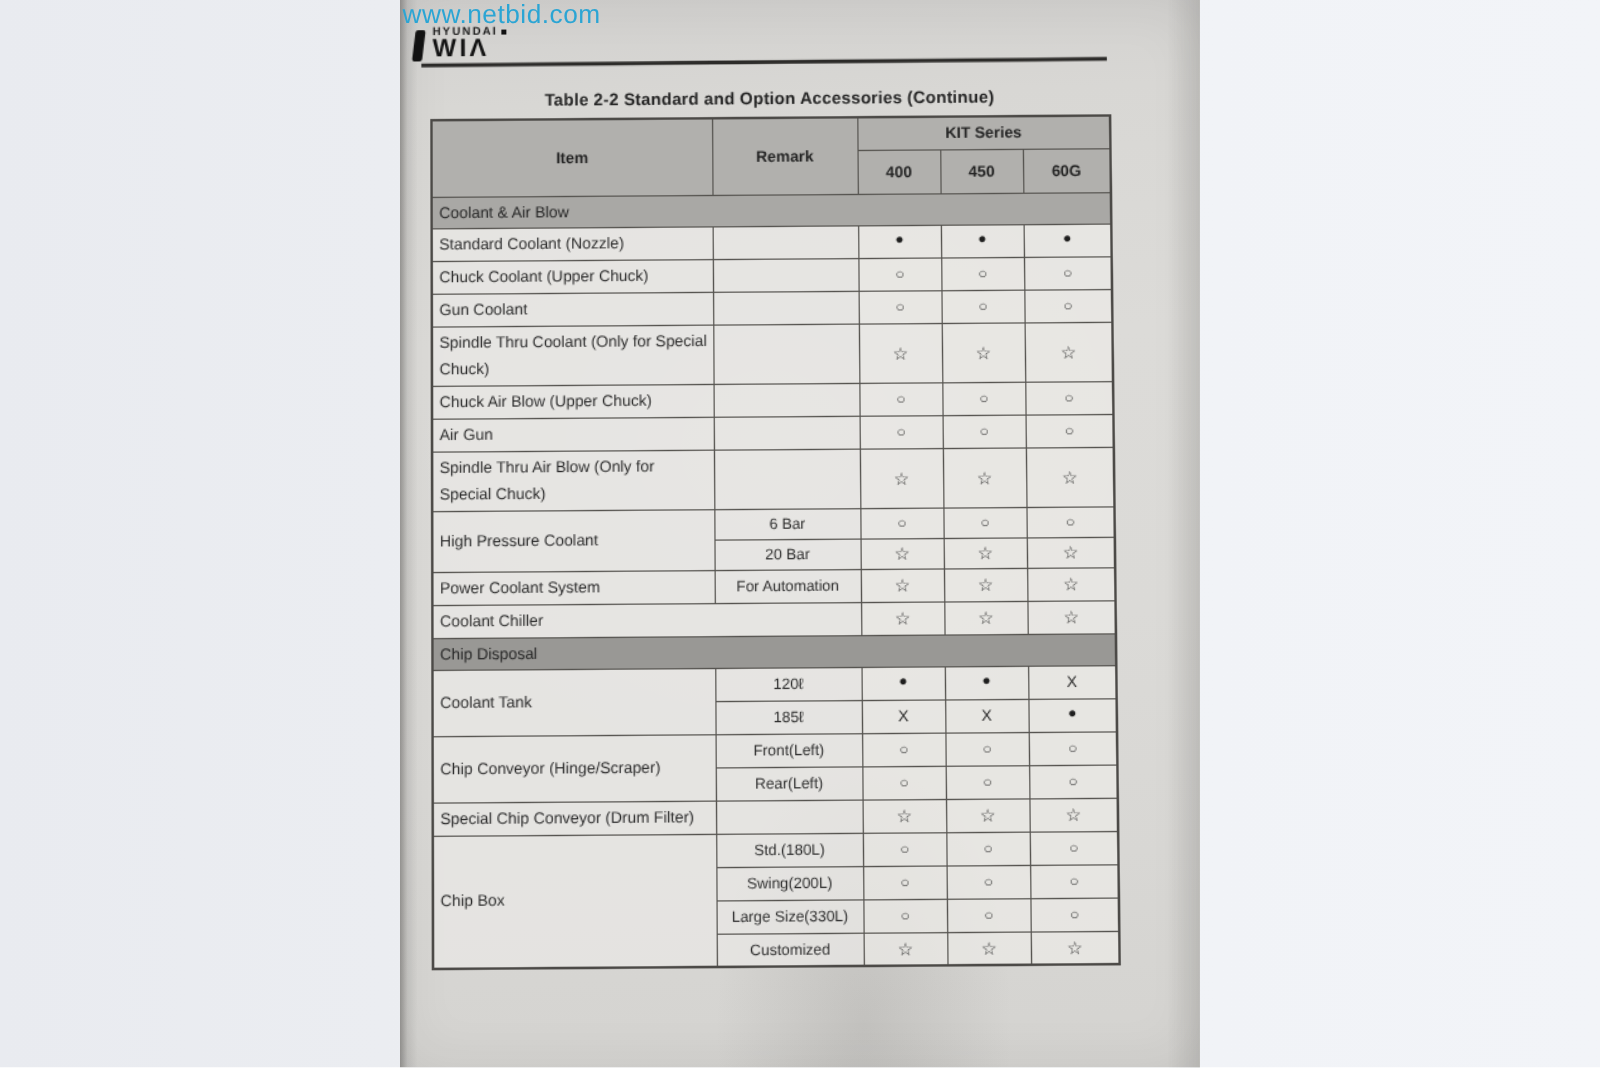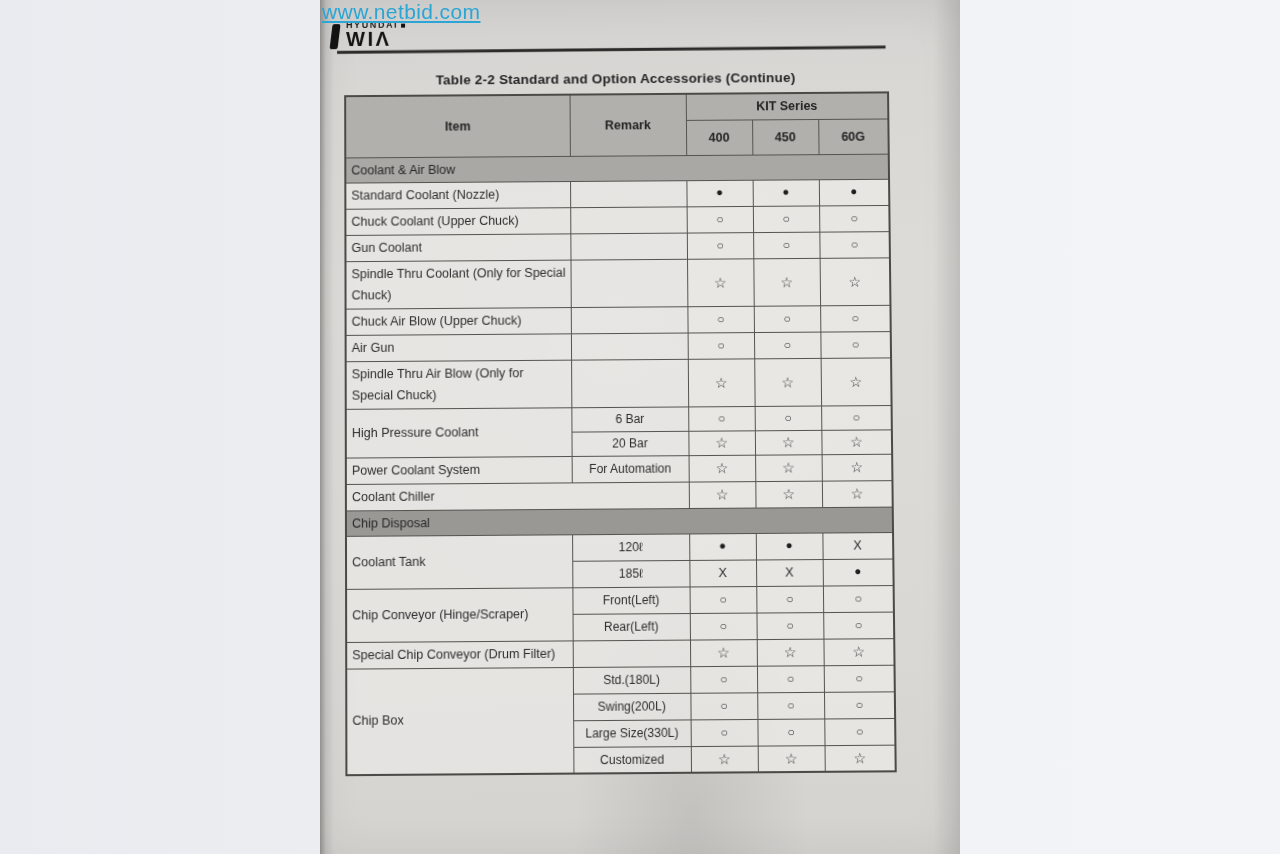--- a/index.html
+++ b/index.html
@@ -20,7 +20,7 @@
     background:linear-gradient(270deg,rgba(95,93,90,0.18),rgba(95,93,90,0) 26px);}
 
   .watermark{position:absolute;left:2px;top:0;font-size:21px;letter-spacing:0.4px;
-    color:#2ba5d4;white-space:nowrap;z-index:5;text-decoration:underline;}
+    color:#2ba5d4;white-space:nowrap;z-index:5;}
 
   .content{position:absolute;left:0;top:0;width:640px;height:854px;
     transform-origin:50% 0;transform:perspective(1300px) rotateX(1.3deg) rotateZ(-0.4deg);}

